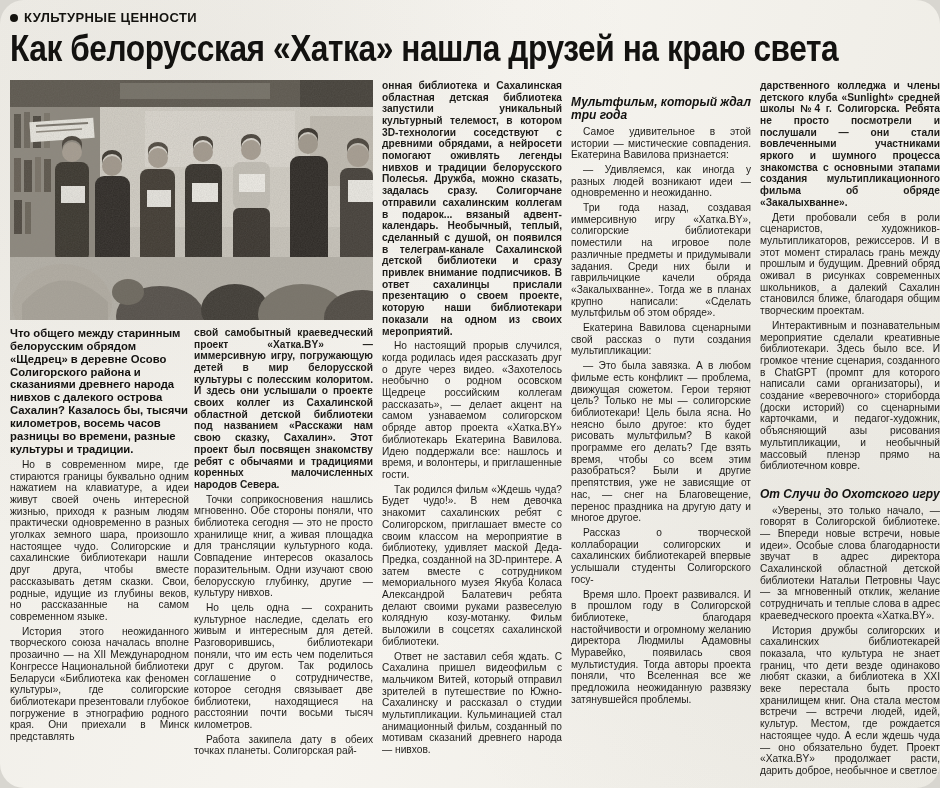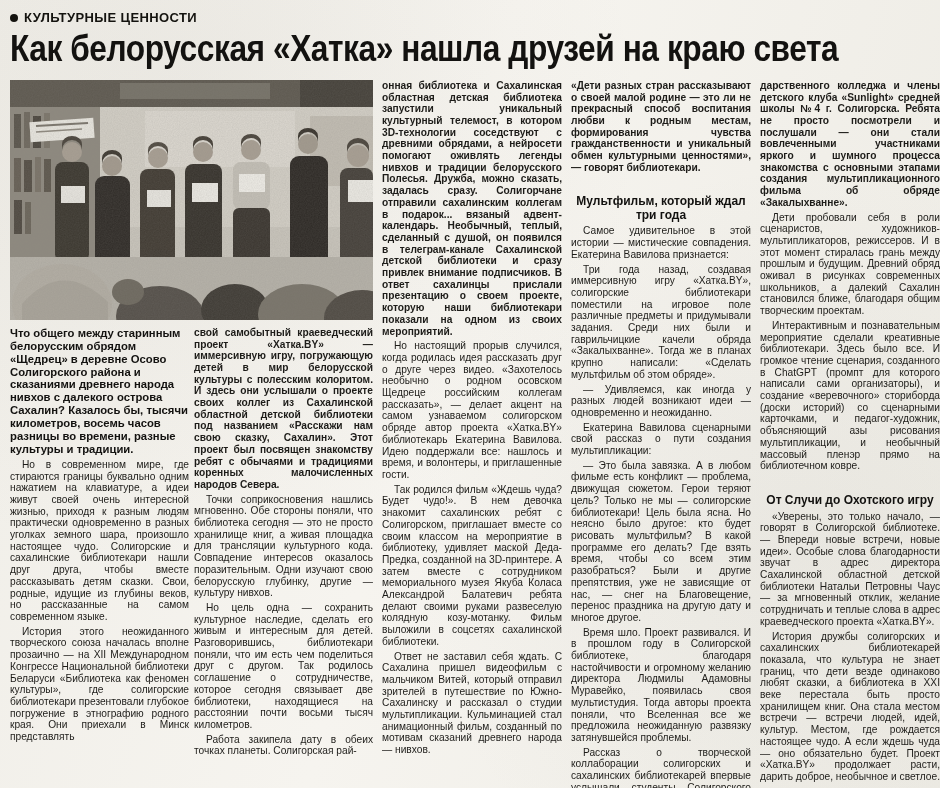--- a/index.html
+++ b/index.html
@@ -16,6 +16,7 @@
       linear-gradient(105deg,#f0eee8,#f6f4ef 45%,#edebe4);
     font-family:"Liberation Sans", sans-serif;
     color:#1d1c19;
+    border-radius:24px;
   }
   .rubric{display:flex;align-items:center;gap:6px;font-weight:bold;font-size:13px;letter-spacing:.4px;color:#14130f;}
   .bullet{width:8px;height:8px;border-radius:50%;background:#14130f;flex:0 0 auto;}

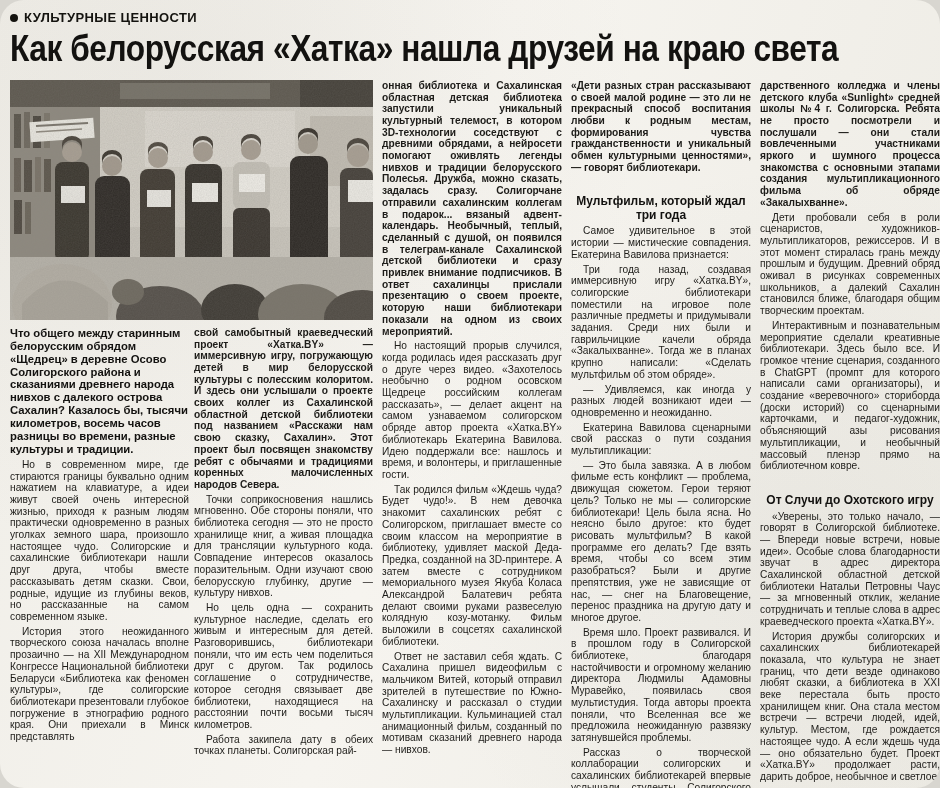--- a/index.html
+++ b/index.html
@@ -159,7 +159,6 @@
     </div>
 
     <div class="col">
-      <p class="noindent">«Дети разных стран рассказывают о своей малой родине — это ли не прекрасный способ воспитания любви к родным местам, формирования чувства гражданственности и уникальный обмен культурными ценностями», — говорят библиотекари.</p>
       <h3 class="sub">Мультфильм, который ждал три года</h3>
       <p>Самое удивительное в этой истории — мистические совпадения. Екатерина Вавилова признается:</p>
       <p>Три года назад, создавая иммерсивную игру «Хатка.BY», солигорские библиотекари поместили на игровое поле различные предметы и придумывали задания. Среди них были и гаврильчицкие качели обряда «Закалыхванне». Тогда же в планах крупно написали: «Сделать мультфильм об этом обряде».</p>

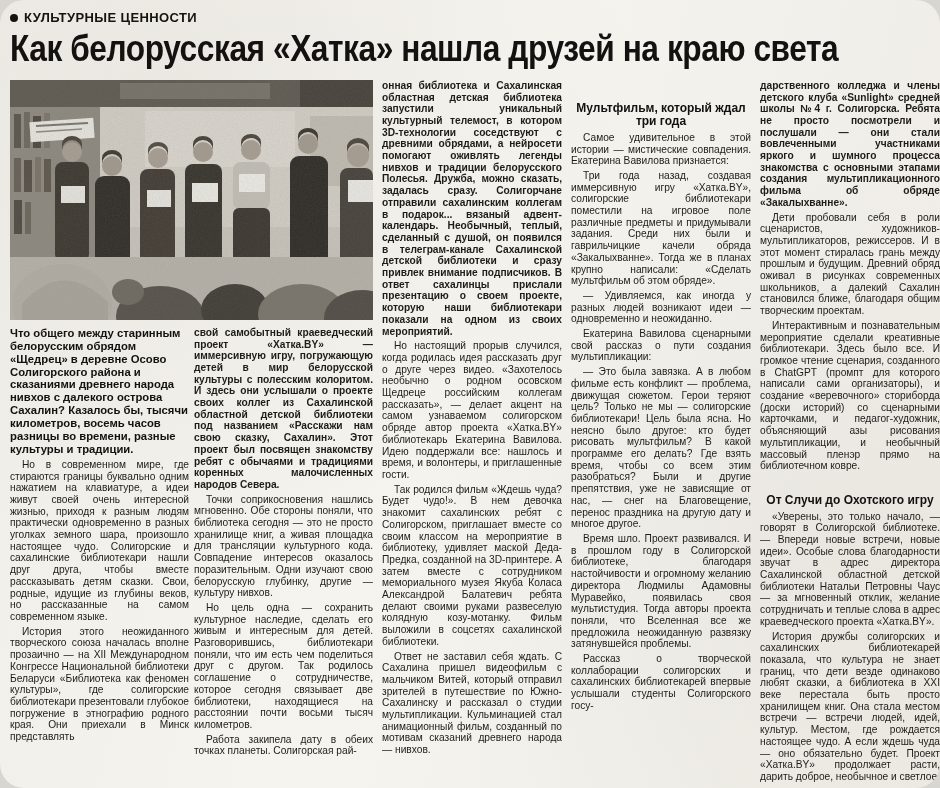--- a/index.html
+++ b/index.html
@@ -33,7 +33,7 @@
   .col p{margin:0 0 3px;text-indent:12px;}
   .col p.noindent{text-indent:0;font-weight:bold;}
   .lead{font-weight:bold;font-size:11.3px;line-height:12.9px;text-indent:0 !important;text-align:left;margin:0 0 4px;color:#131210;}
-  h3.sub{font-size:12px;line-height:13.5px;margin:22px 0 3px;text-align:center;color:#12110f;font-family:"Liberation Sans",sans-serif;}
+  h3.sub{font-size:12px;line-height:13.5px;margin:16px 0 3px;text-align:left;color:#12110f;font-family:"Liberation Sans",sans-serif;font-style:italic;}
   figure.photo{margin:0 0 7px;width:363px;height:240px;overflow:hidden;background:#c9c5bc;}
   figure.photo svg{display:block;}
 </style>

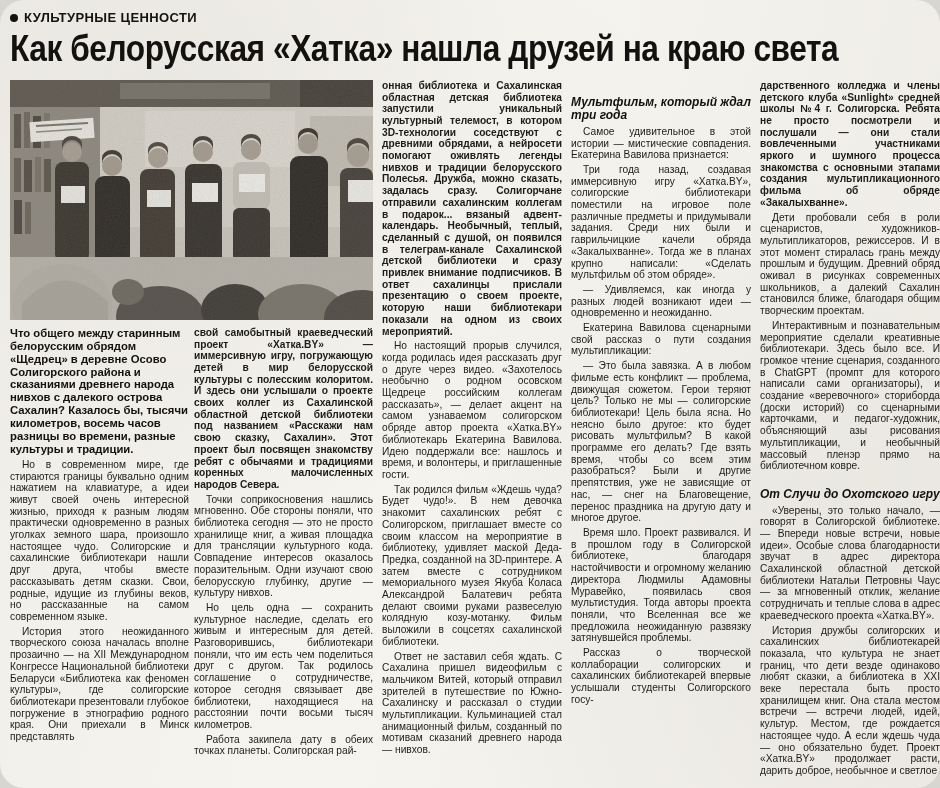--- a/index.html
+++ b/index.html
@@ -161,8 +161,8 @@
     <div class="col">
       <h3 class="sub">Мультфильм, который ждал три года</h3>
       <p>Самое удивительное в этой истории — мистические совпадения. Екатерина Вавилова признается:</p>
+      <p>— Удивляемся, как иногда у разных людей возникают идеи — одновременно и неожиданно.</p>
       <p>Три года назад, создавая иммерсивную игру «Хатка.BY», солигорские библиотекари поместили на игровое поле различные предметы и придумывали задания. Среди них были и гаврильчицкие качели обряда «Закалыхванне». Тогда же в планах крупно написали: «Сделать мультфильм об этом обряде».</p>
-      <p>— Удивляемся, как иногда у разных людей возникают идеи — одновременно и неожиданно.</p>
       <p>Екатерина Вавилова сценарными свой рассказ о пути создания мультипликации:</p>
       <p>— Это была завязка. А в любом фильме есть конфликт — проблема, движущая сюжетом. Герои теряют цель? Только не мы — солигорские библиотекари! Цель была ясна. Но неясно было другое: кто будет рисовать мультфильм? В какой программе его делать? Где взять время, чтобы со всем этим разобраться? Были и другие препятствия, уже не зависящие от нас, — снег на Благовещение, перенос праздника на другую дату и многое другое.</p>
       <p>Время шло. Проект развивался. И в прошлом году в Солигорской библиотеке, благодаря настойчивости и огромному желанию директора Людмилы Адамовны Муравейко, появилась своя мультистудия. Тогда авторы проекта поняли, что Вселенная все же предложила неожиданную развязку затянувшейся проблемы.</p>

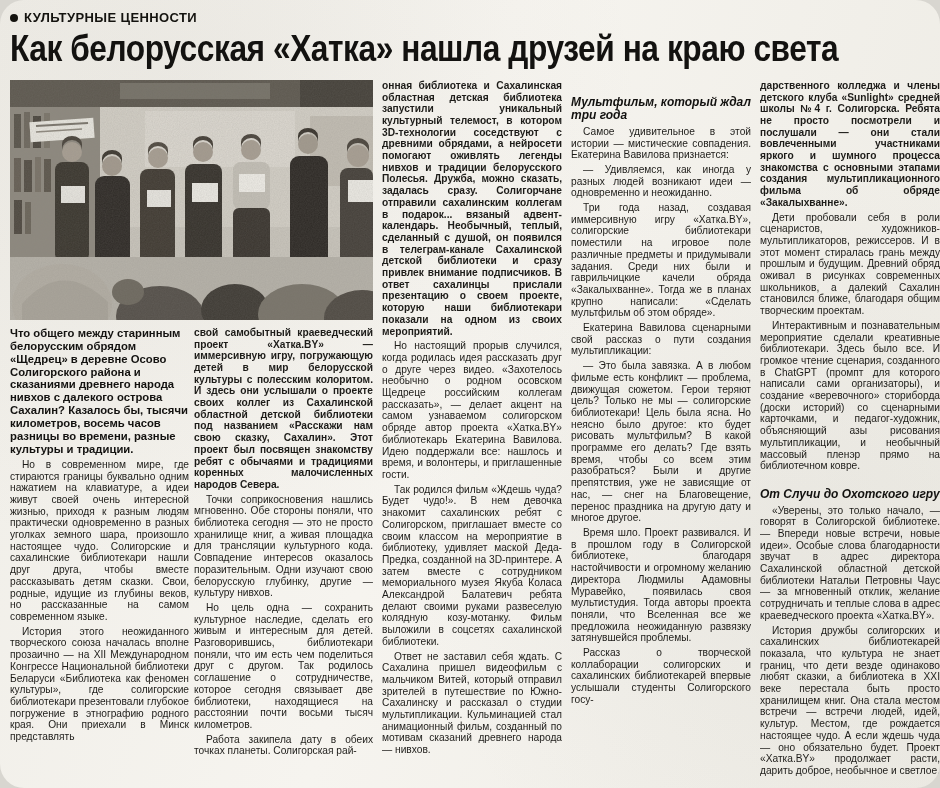--- a/index.html
+++ b/index.html
@@ -165,8 +165,8 @@
       <p>Три года назад, создавая иммерсивную игру «Хатка.BY», солигорские библиотекари поместили на игровое поле различные предметы и придумывали задания. Среди них были и гаврильчицкие качели обряда «Закалыхванне». Тогда же в планах крупно написали: «Сделать мультфильм об этом обряде».</p>
       <p>Екатерина Вавилова сценарными свой рассказ о пути создания мультипликации:</p>
       <p>— Это была завязка. А в любом фильме есть конфликт — проблема, движущая сюжетом. Герои теряют цель? Только не мы — солигорские библиотекари! Цель была ясна. Но неясно было другое: кто будет рисовать мультфильм? В какой программе его делать? Где взять время, чтобы со всем этим разобраться? Были и другие препятствия, уже не зависящие от нас, — снег на Благовещение, перенос праздника на другую дату и многое другое.</p>
+      <p>Рассказ о творческой коллаборации солигорских и сахалинских библиотекарей впервые услышали студенты Солигорского госу-</p>
       <p>Время шло. Проект развивался. И в прошлом году в Солигорской библиотеке, благодаря настойчивости и огромному желанию директора Людмилы Адамовны Муравейко, появилась своя мультистудия. Тогда авторы проекта поняли, что Вселенная все же предложила неожиданную развязку затянувшейся проблемы.</p>
-      <p>Рассказ о творческой коллаборации солигорских и сахалинских библиотекарей впервые услышали студенты Солигорского госу-</p>
     </div>
 
     <div class="col">

